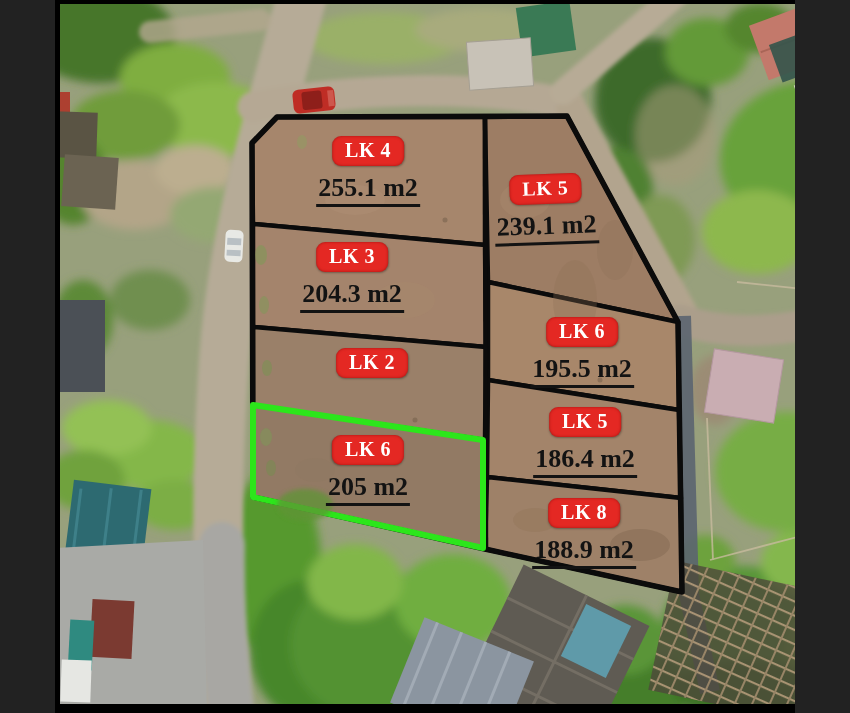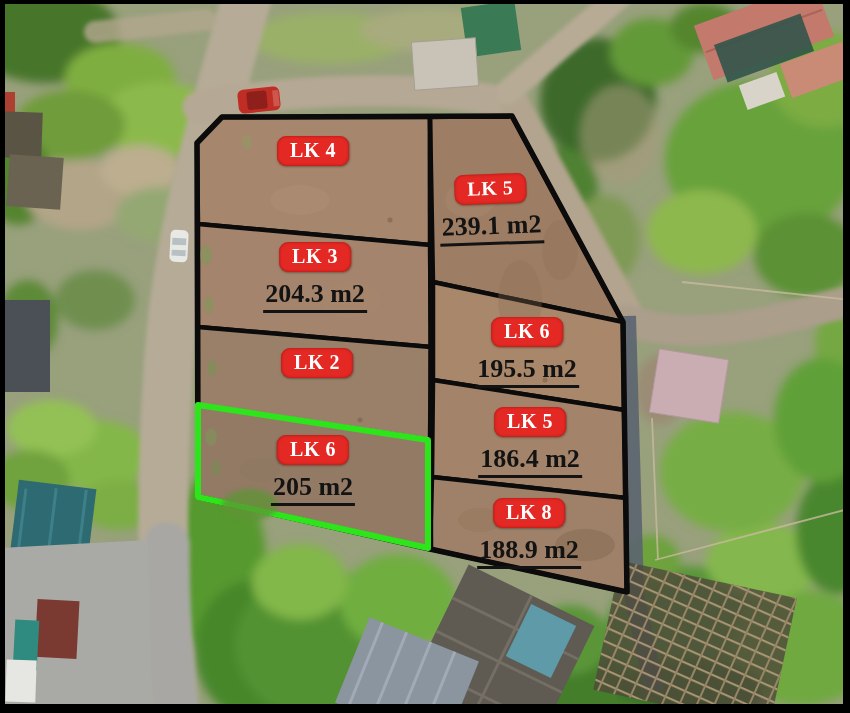--- a/index.html
+++ b/index.html
@@ -5,7 +5,7 @@
   html,body{margin:0;padding:0;background:#222;}
   .stage{
     position:relative;
-    width:850px;height:713px;
+    width:740px;height:713px;
     margin:0 auto;
     overflow:hidden;
     background:#97a07e;

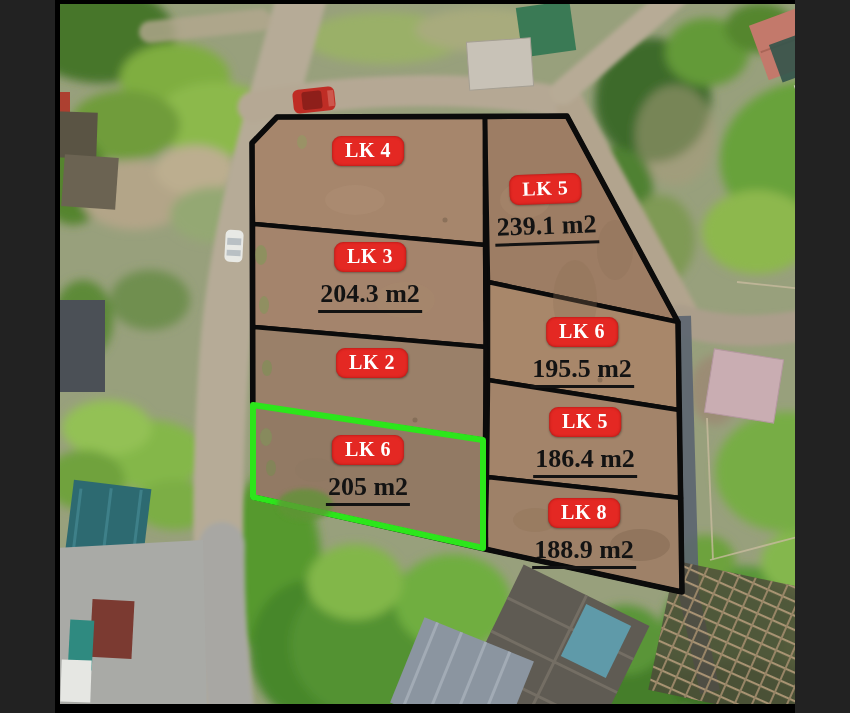--- a/index.html
+++ b/index.html
@@ -239,6 +239,7 @@
 
 <div class="plot-label lbl-lk4">
   <span class="badge">LK 4</span><br>
+  <span class="area">255.1 m2</span>
 </div>
 <div class="plot-label lbl-lk5">
   <span class="badge">LK 5</span><br>

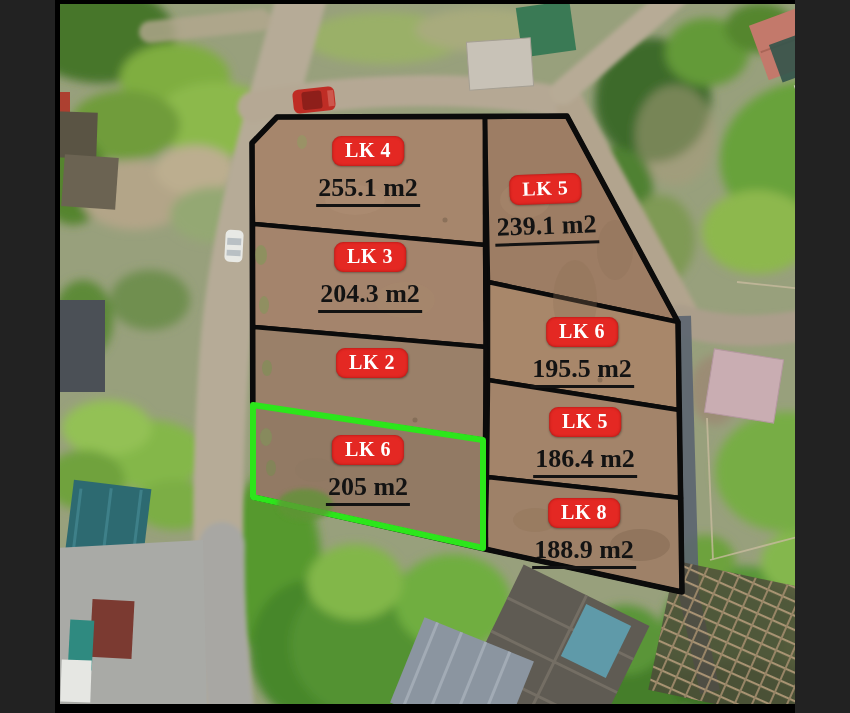--- a/index.html
+++ b/index.html
@@ -41,7 +41,7 @@
     padding:0 2px 3px;
   }
   .lbl-lk4{left:313px;top:136px;}
-  .lbl-lk3{left:315px;top:242px;}
+  .lbl-lk3{left:297px;top:242px;}
   .lbl-lk2{left:317px;top:348px;text-align:right;}
   .lbl-lk1{left:313px;top:435px;}
   .lbl-lk5{left:491px;top:174px;transform:translateX(-50%) rotate(-2deg);}

